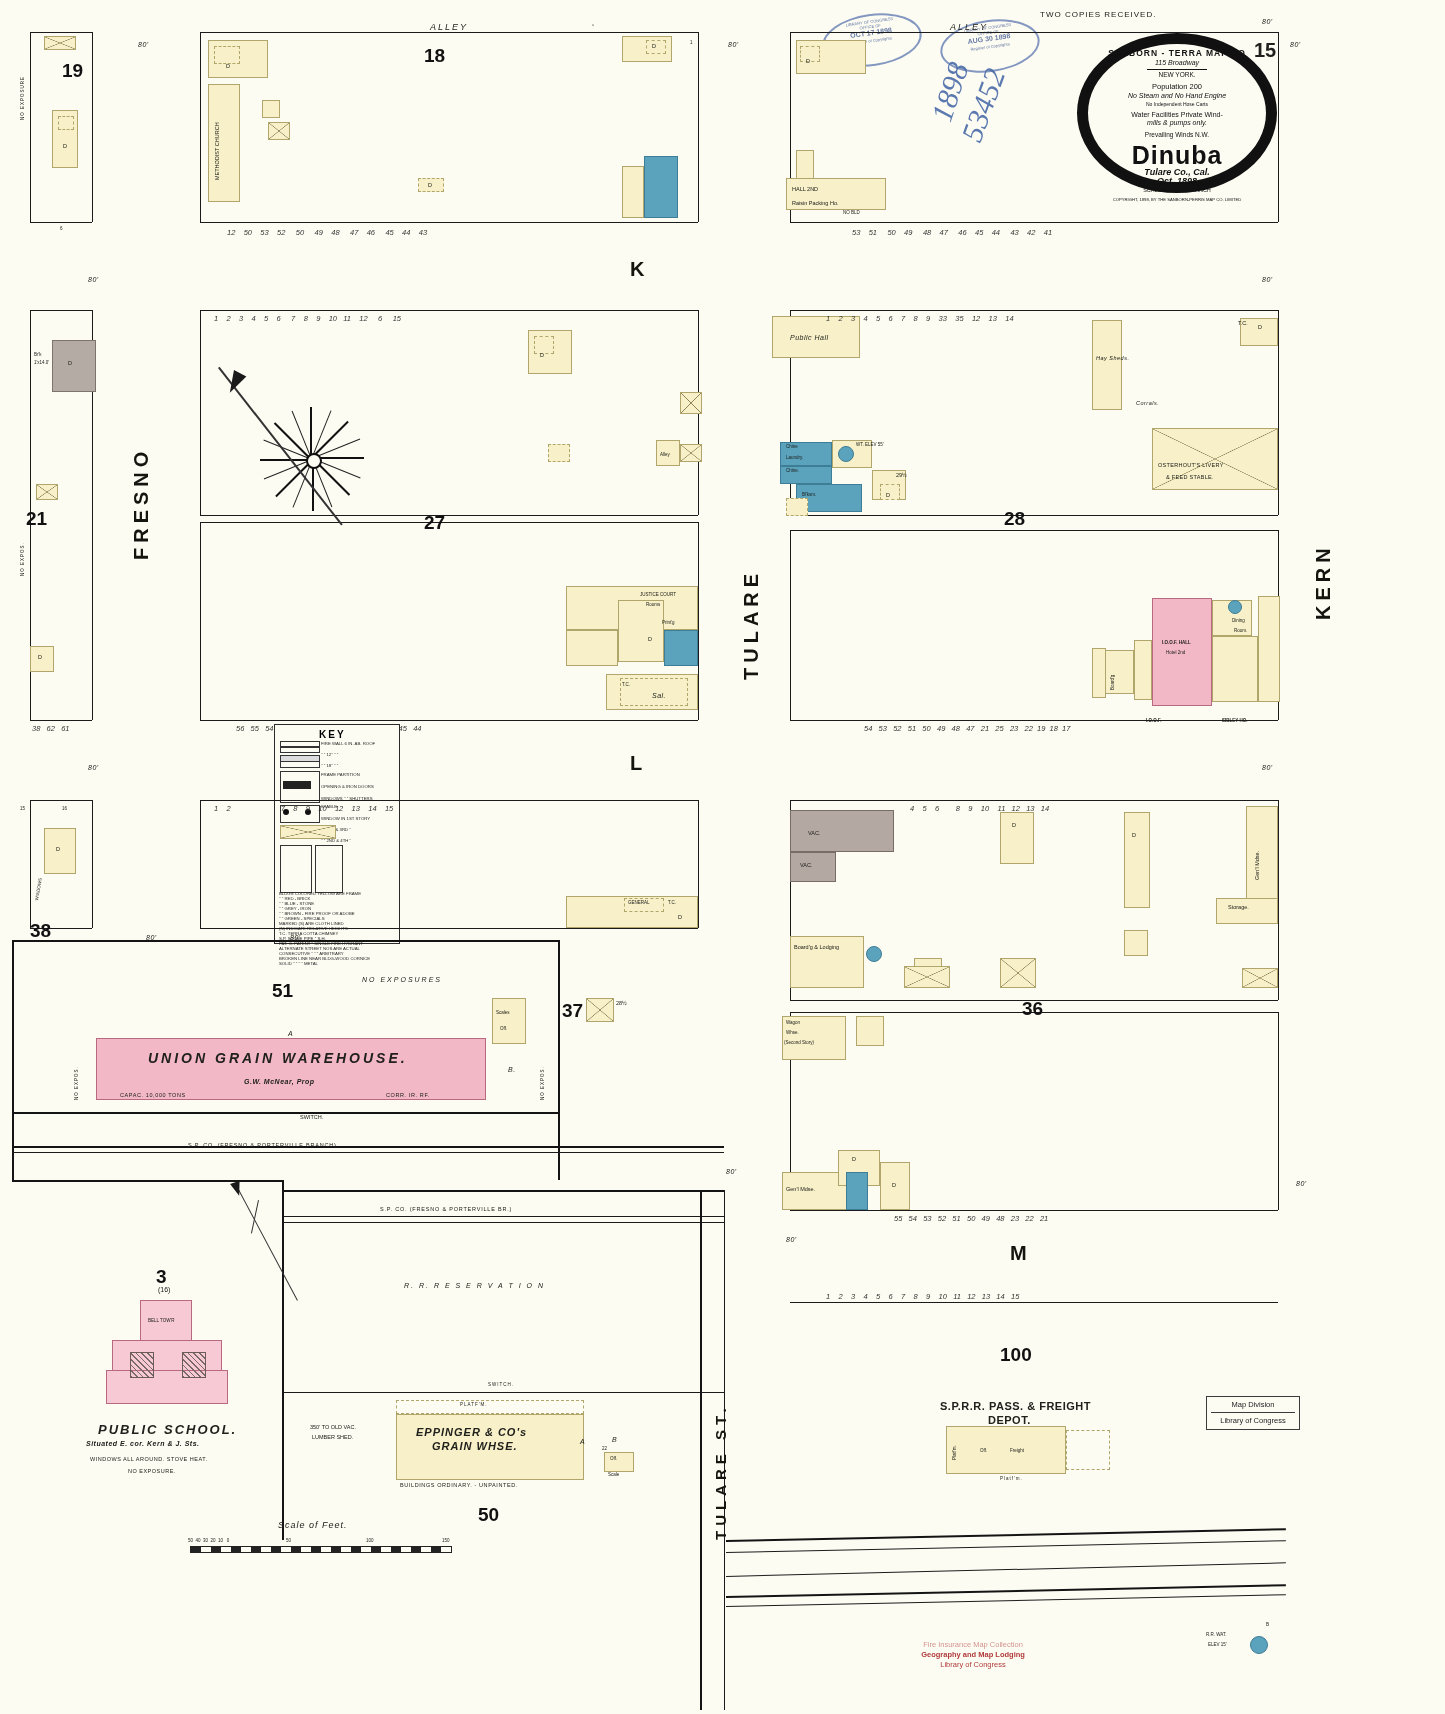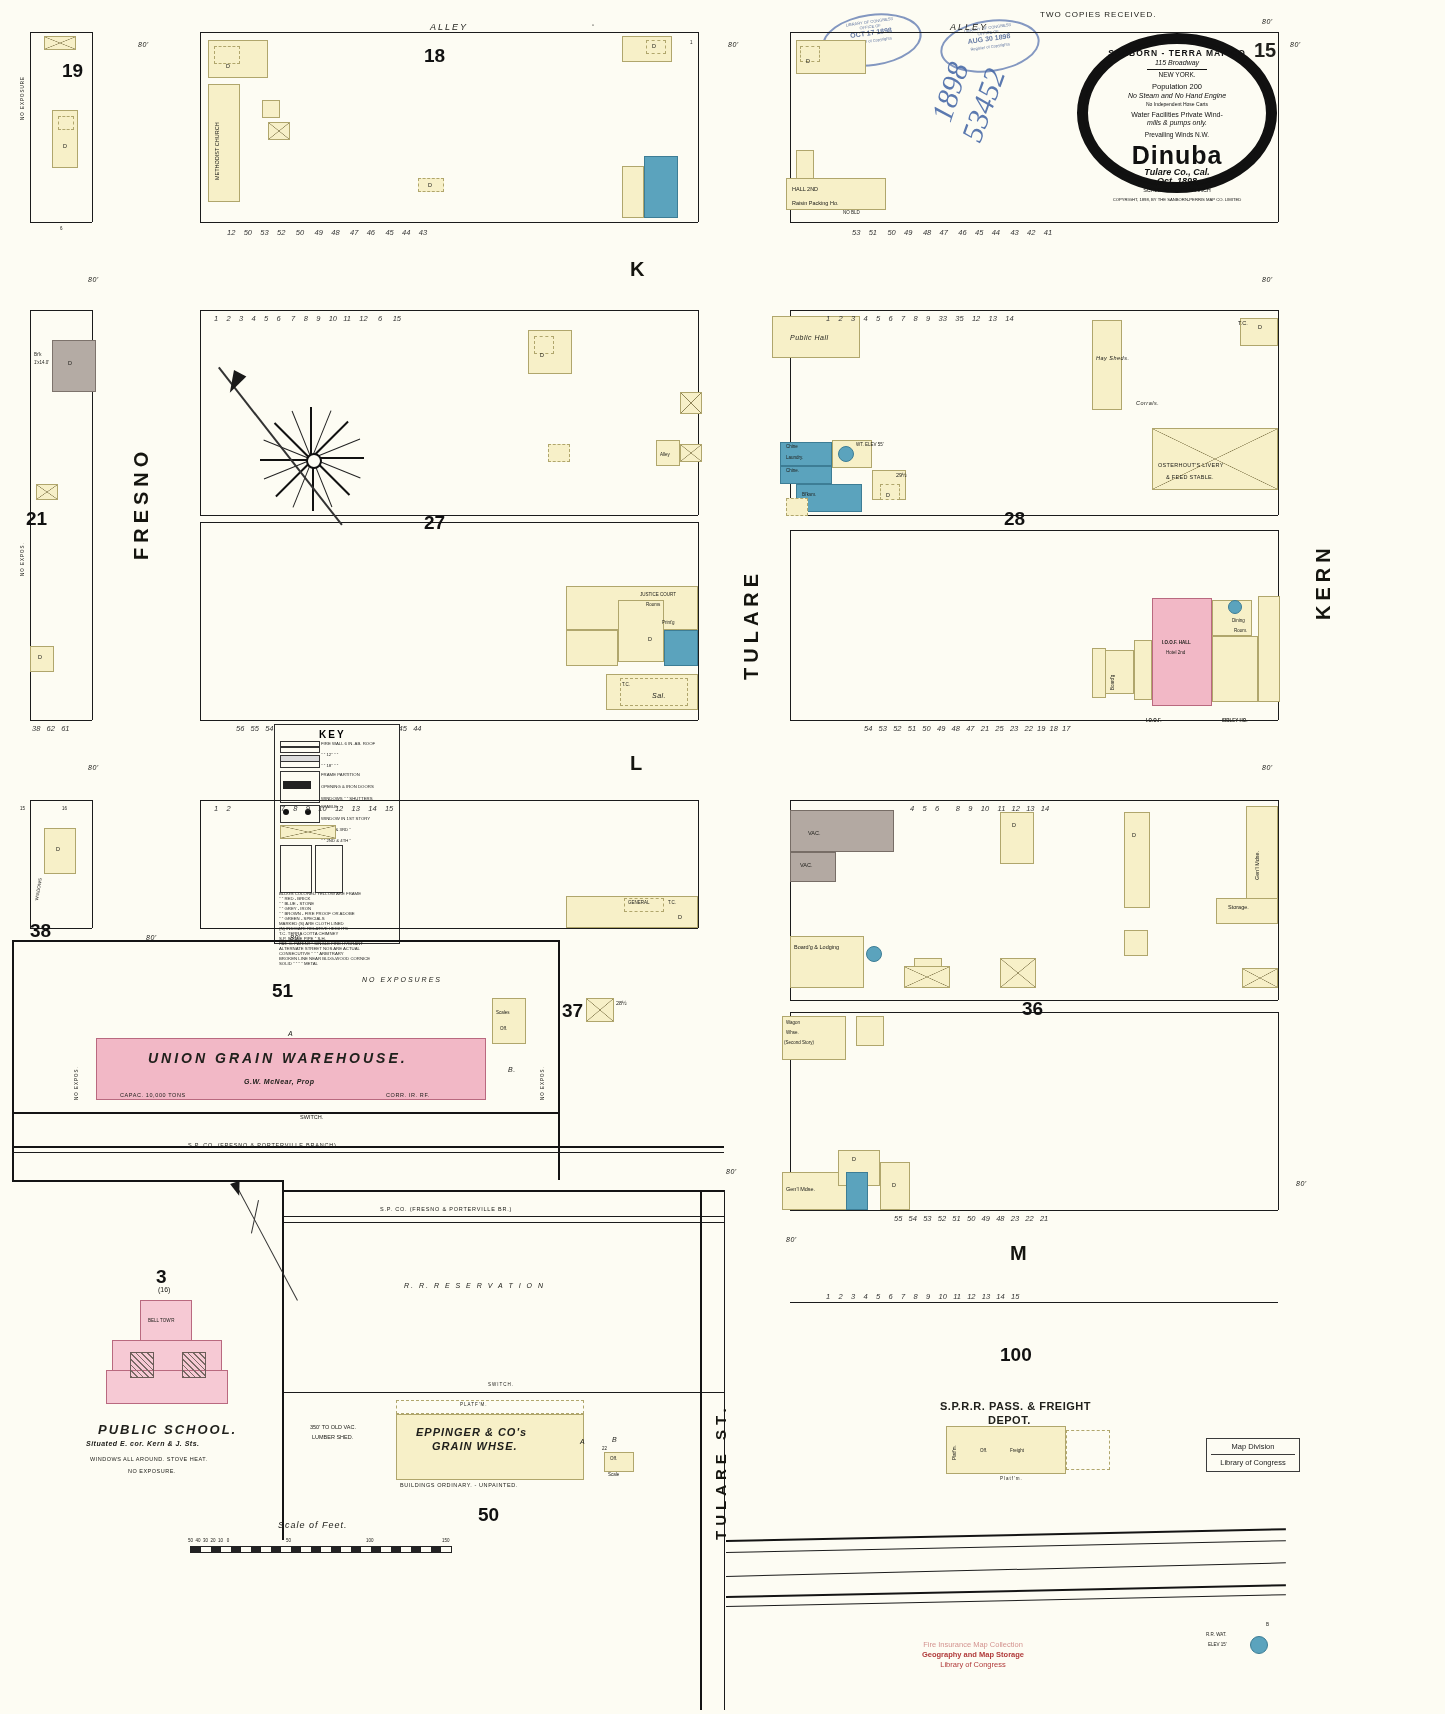--- a/index.html
+++ b/index.html
@@ -41,7 +41,7 @@
            font-style:italic;opacity:.9;}
   .redstamp{position:absolute;color:#b03a3a;font-size:7.5px;text-align:center;line-height:1.35;}
   .locbox{position:absolute;border:1px solid #3b3b3b;background:#fdfcf3;
-          font-size:7.5px;text-align:center;color:#222;line-height:1.5;padding:2px 4px;margin-top:42px;}
+          font-size:7.5px;text-align:center;color:#222;line-height:1.5;padding:2px 4px;}
   
   #keybox{position:absolute;left:274px;top:724px;width:124px;height:218px;
           border:1px solid #2a2a2a;background:#fdfcf3;}

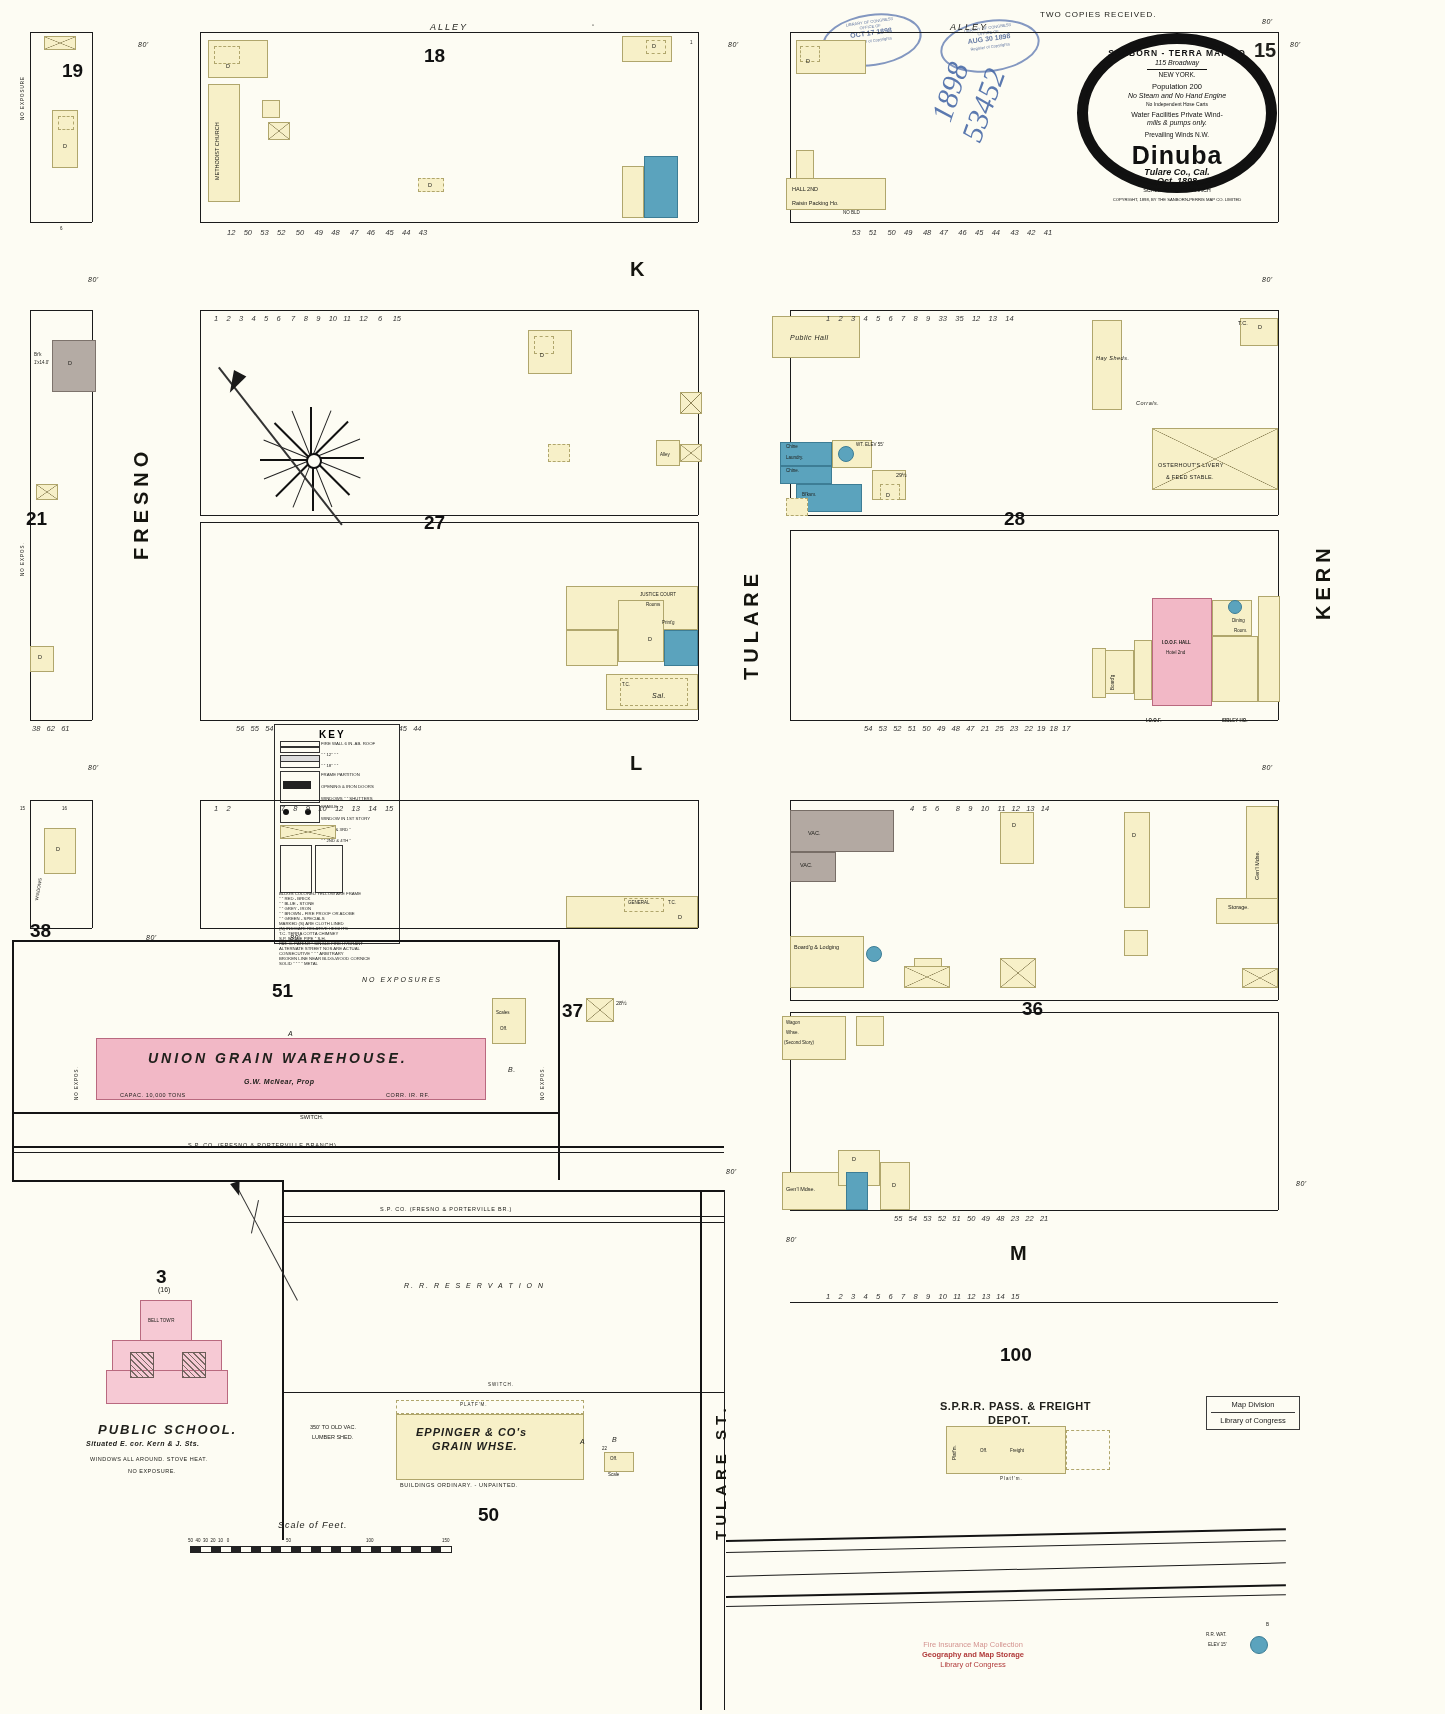--- a/index.html
+++ b/index.html
@@ -547,7 +547,7 @@
 
   <div class="redstamp" style="left:848px;top:1640px;width:250px;">
     <div style="opacity:.55;">Fire Insurance Map Collection</div>
-    <div style="font-weight:700;">Geography and Map Storage</div>
+    <div style="font-weight:700;">Geography and Map Lodging</div>
     <div>Library of Congress</div>
   </div>
 

